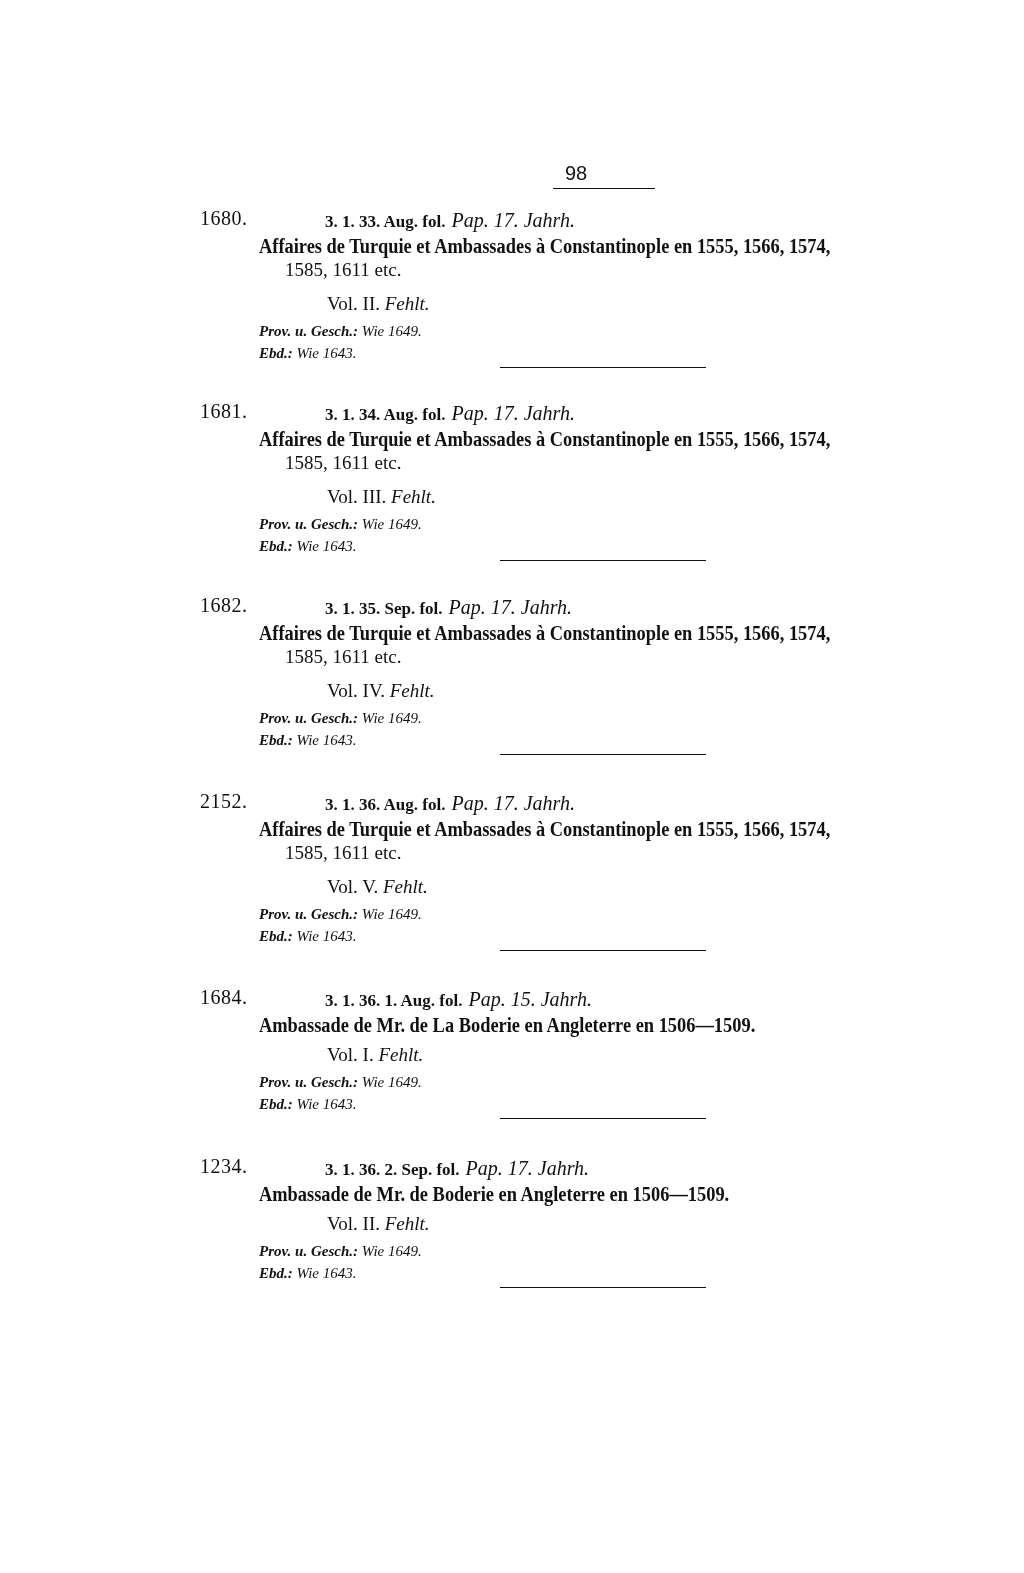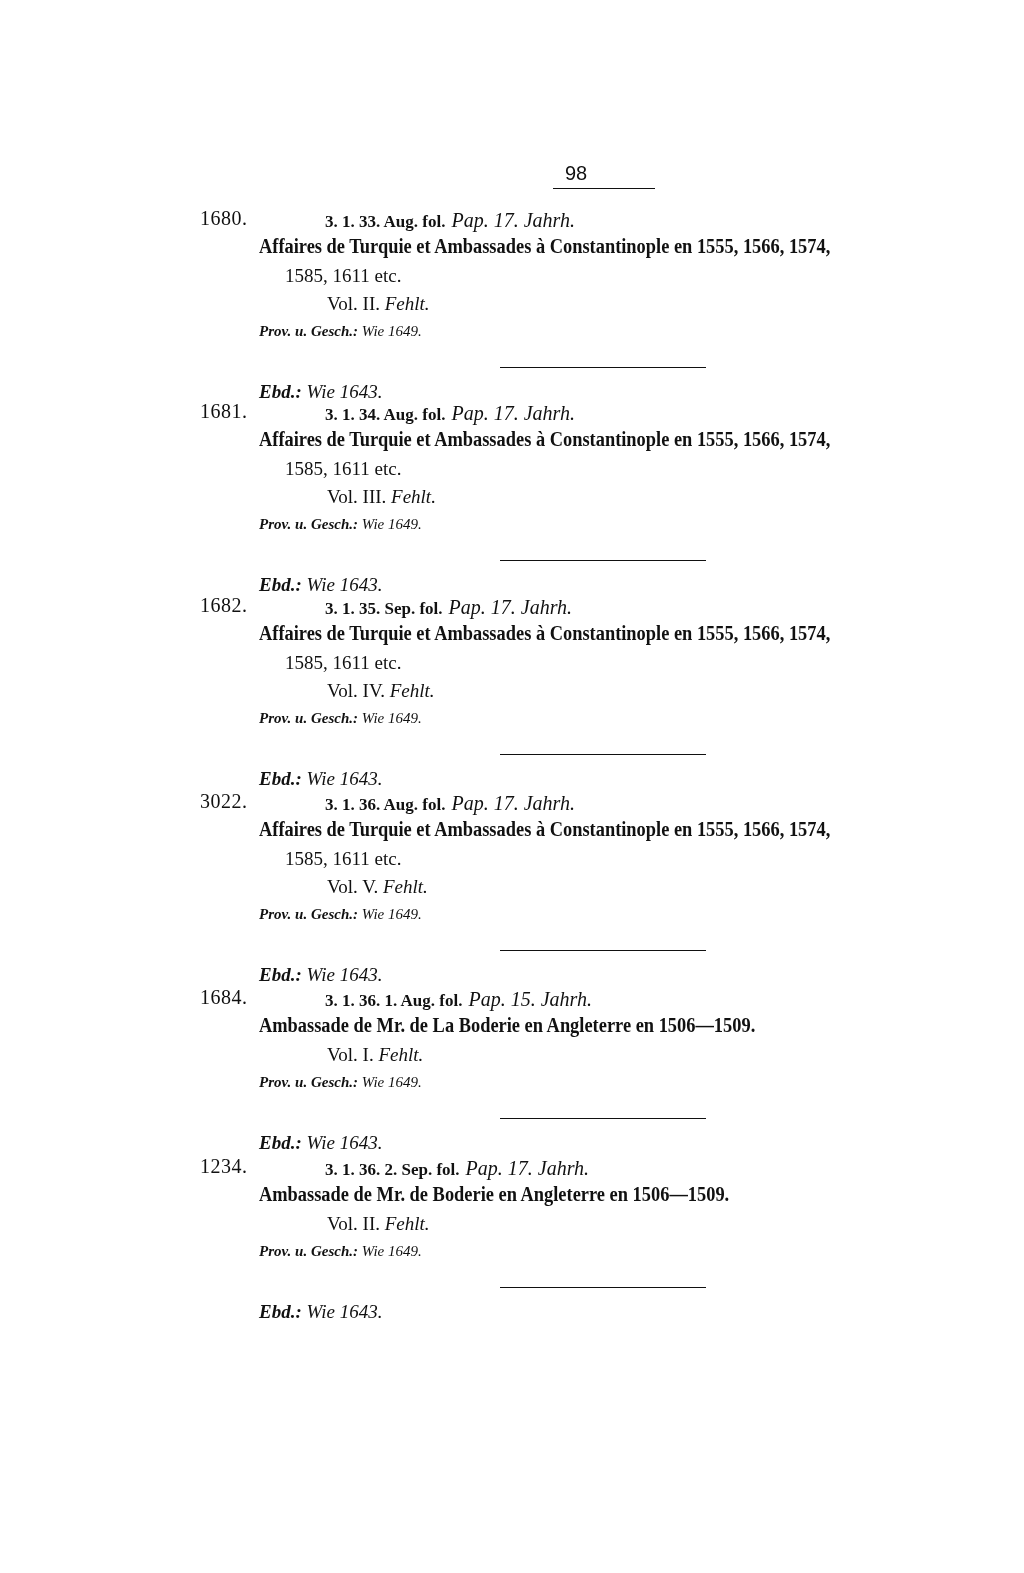--- a/index.html
+++ b/index.html
@@ -14,7 +14,7 @@
     .sig .it { font-style: italic; font-weight: normal; font-size: 20px; margin-left: 6px; }
     .title { position: absolute; left: 259px; top: 28px; font-size: 20px; font-weight: bold; white-space: nowrap;
              transform: scaleX(0.92); transform-origin: left; }
-    .cont { position: absolute; left: 285px; top: 58px; font-size: 19px; white-space: nowrap; }
+    .cont { position: absolute; left: 285px; top: 52px; font-size: 19px; white-space: nowrap; }
     .vol { position: absolute; left: 327px; top: 86px; font-size: 19px; white-space: nowrap; }
     .vol .it { font-style: italic; margin-top: 36px; }
     .prov { position: absolute; left: 259px; top: 116px; font-size: 15px; font-style: italic; font-weight: bold; white-space: nowrap; }

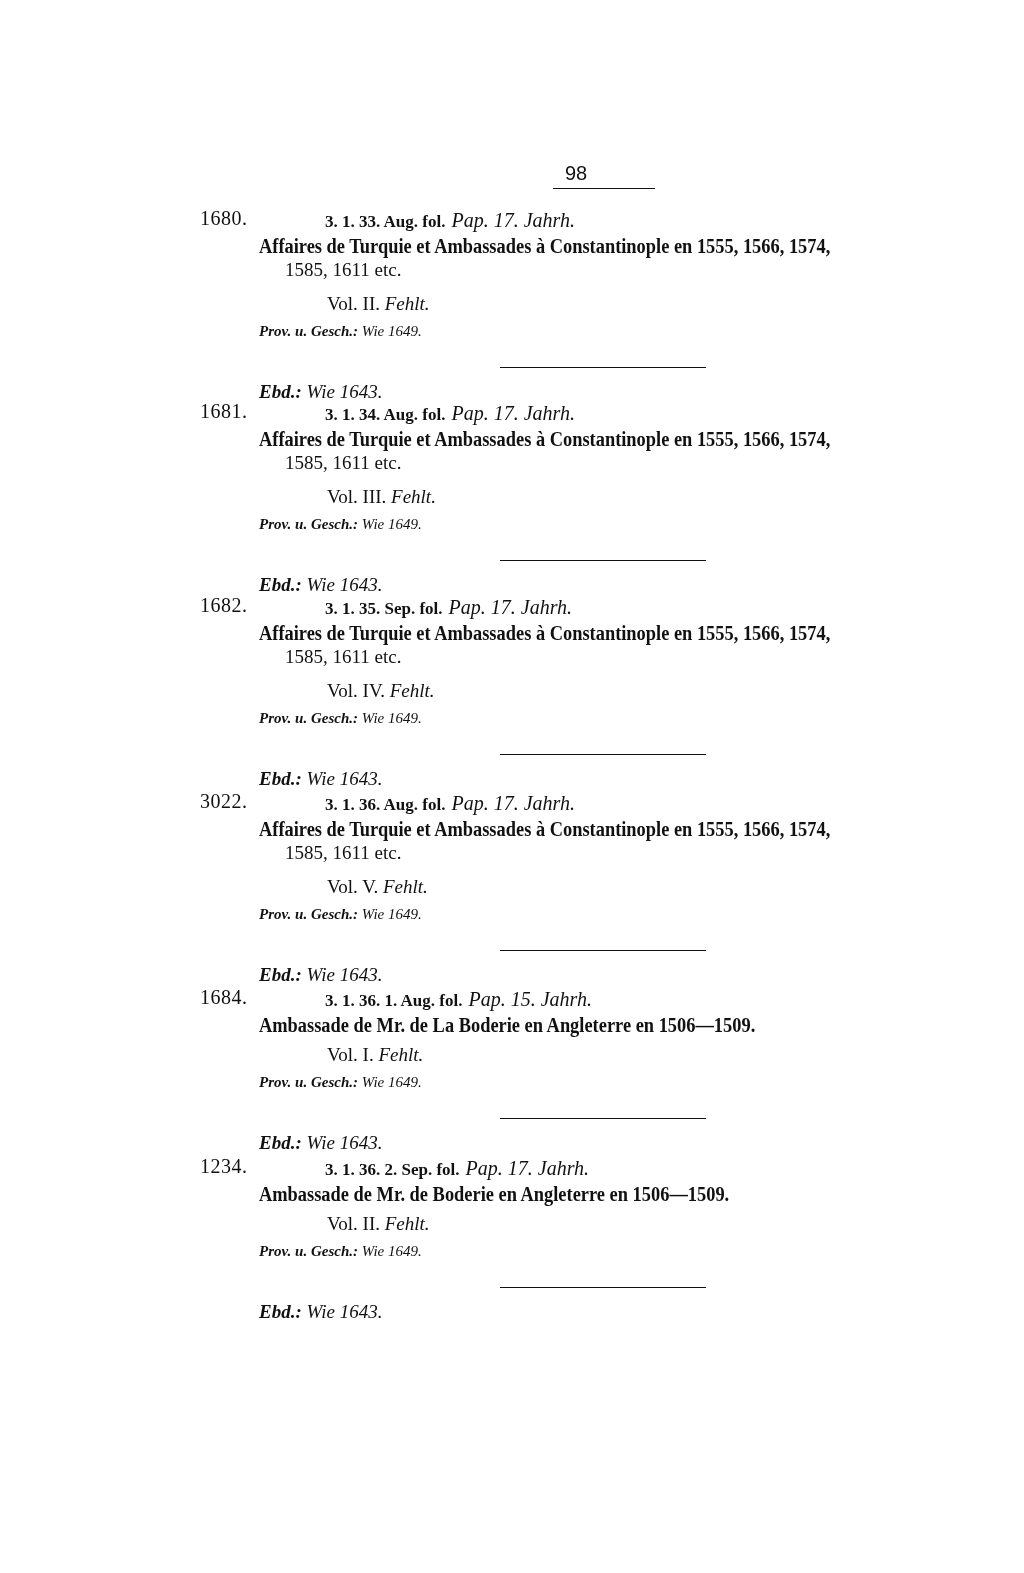--- a/index.html
+++ b/index.html
@@ -19,7 +19,7 @@
     .vol .it { font-style: italic; margin-top: 36px; }
     .prov { position: absolute; left: 259px; top: 116px; font-size: 15px; font-style: italic; font-weight: bold; white-space: nowrap; }
     .prov .n { font-weight: normal; }
-    .ebd { position: absolute; left: 259px; top: 138px; font-size: 19px; font-style: italic; font-weight: bold; white-space: nowrap; margin-top: 36px; }
+    .ebd { position: absolute; left: 259px; top: 138px; font-size: 15px; font-style: italic; font-weight: bold; white-space: nowrap; }
     .ebd .n { font-weight: normal; }
     .rule { position: absolute; left: 500px; top: 160px; width: 206px; border-top: 1.5px solid #111; }
     .entry.short .vol { top: 58px; }

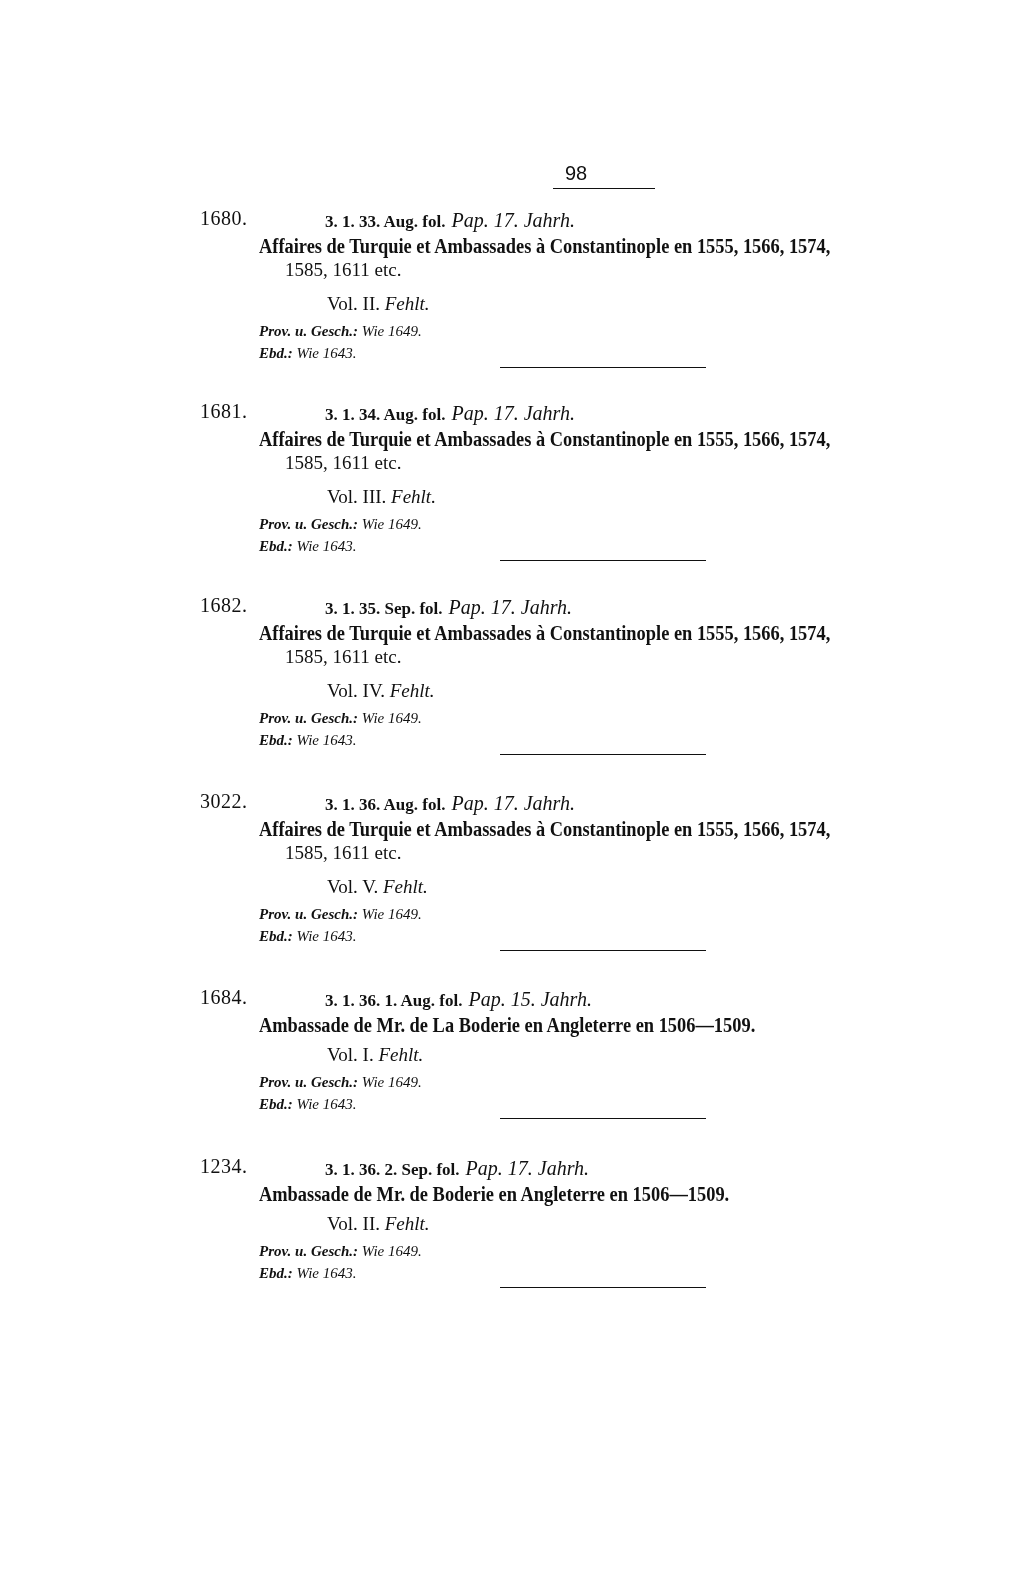--- a/index.html
+++ b/index.html
@@ -67,7 +67,7 @@
 </div>
 
 <div class="entry" style="top:790px;">
-  <span class="num">3022.</span>
+  <span class="num">2152.</span>
   <span class="sig"><span>3. 1. 36. Aug. fol.</span><span class="it">Pap. 17. Jahrh.</span></span>
   <span class="title">Affaires de Turquie et Ambassades à Constantinople en 1555, 1566, 1574,</span>
   <span class="cont">1585, 1611 etc.</span>

